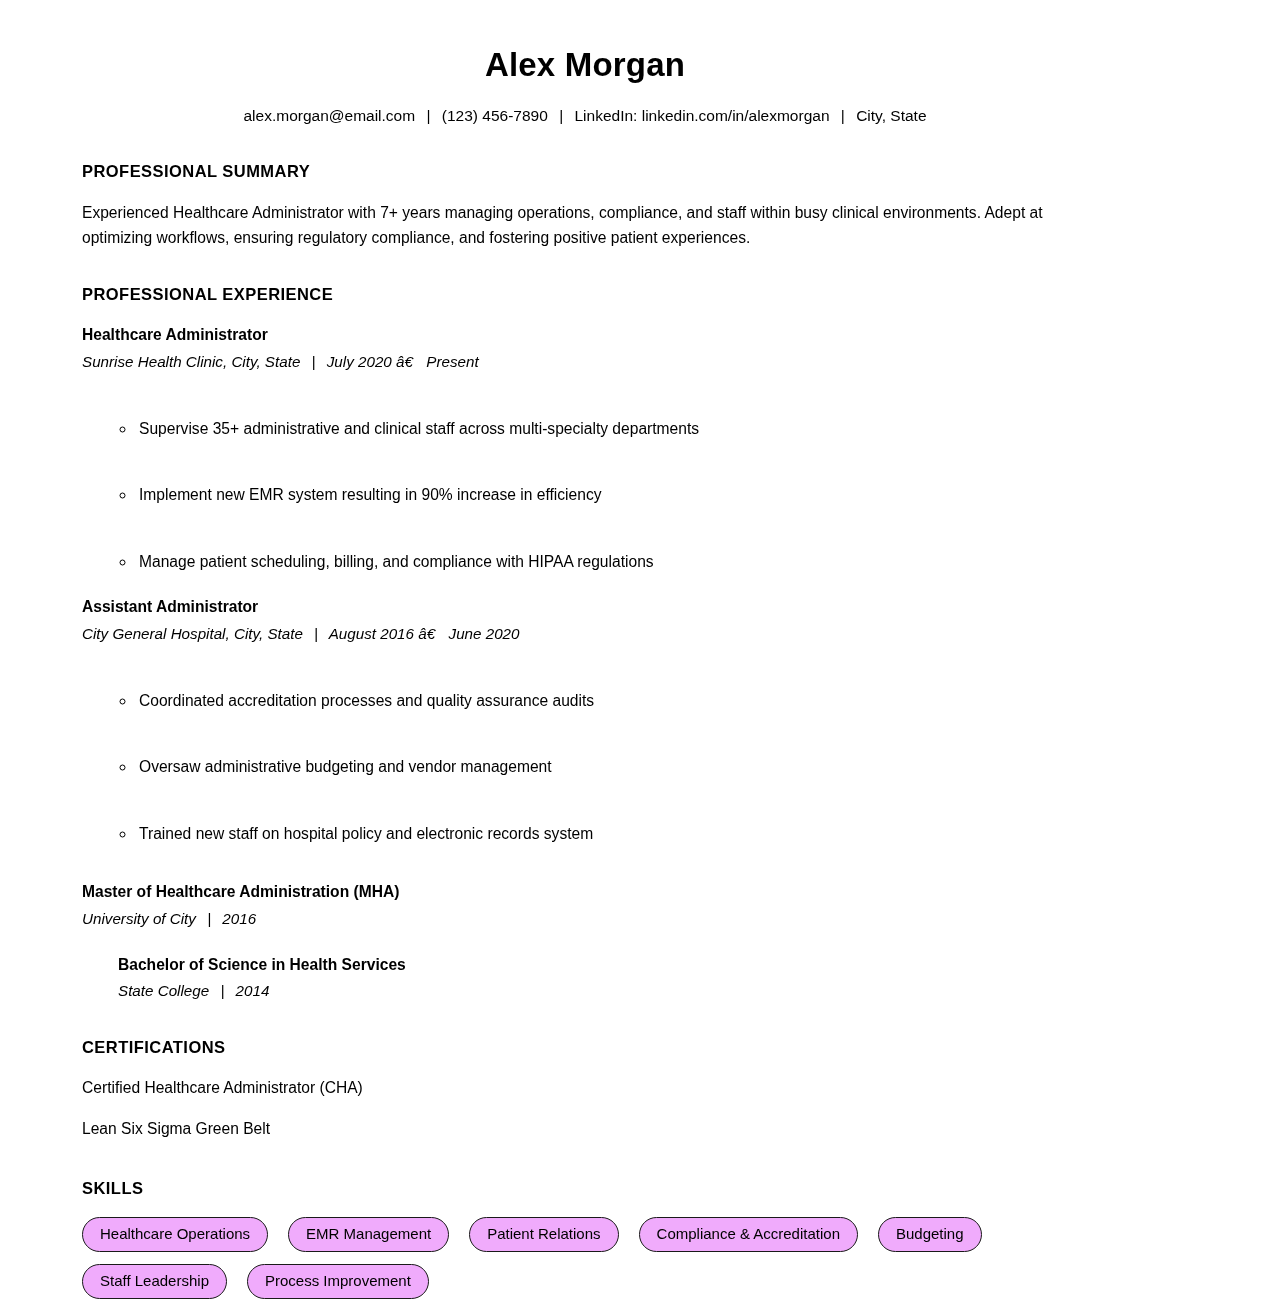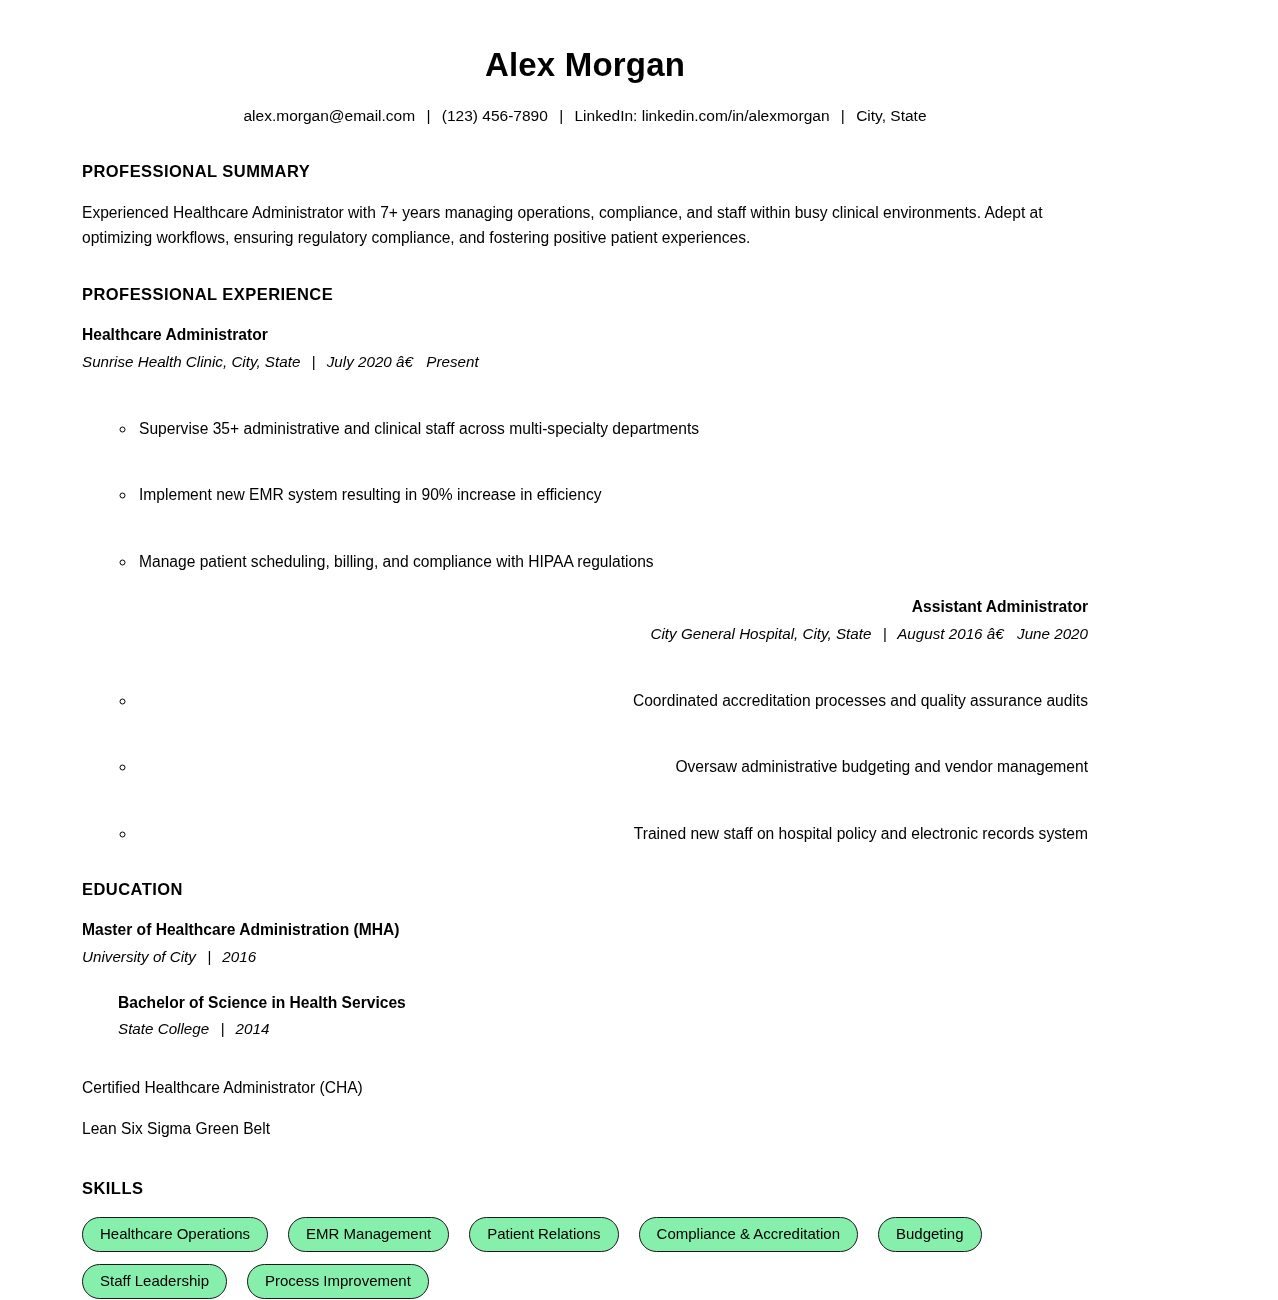--- a/index.html
+++ b/index.html
@@ -65,7 +65,7 @@
 
   
   .job { margin-bottom: 4px; }
-  .job + .job { margin-top: 22px; text-align: right; }
+  .job + .job { margin-top: 22px; }
   .job-title {
     margin: 0;
     font-size: 15.6px;

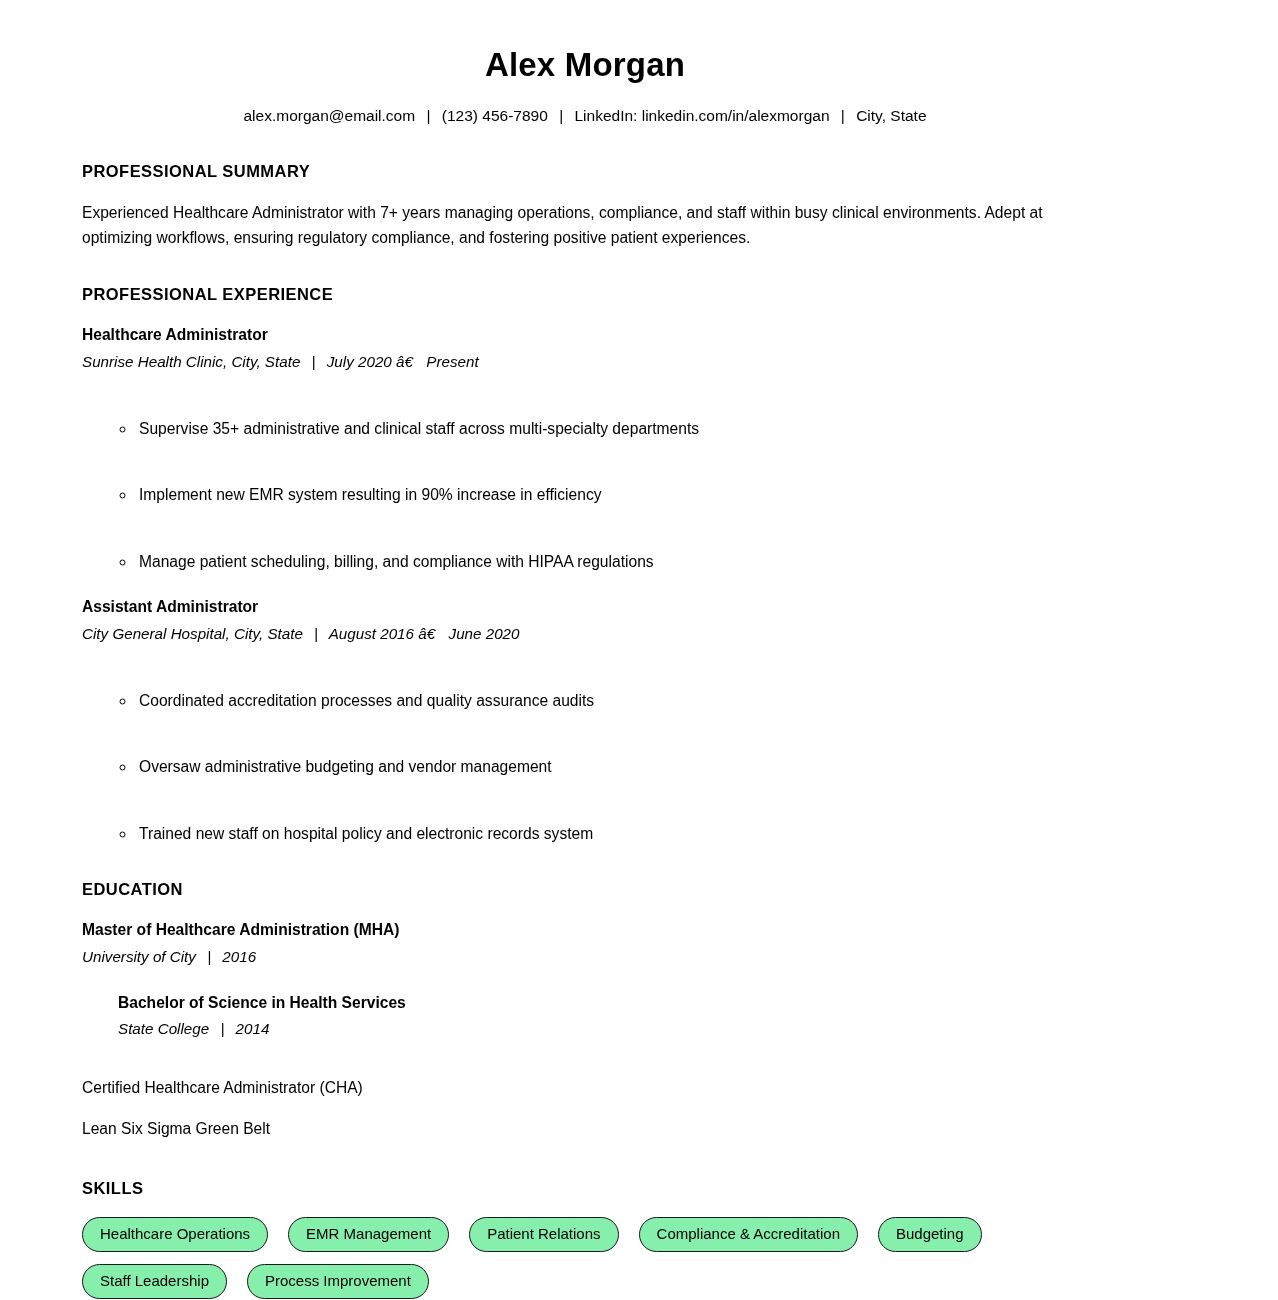--- a/index.html
+++ b/index.html
@@ -208,7 +208,6 @@
   </div>
 
   <div class="section">
-    <h2 class="section-title">EDUCATION</h2>
 
     <div class="edu-entry">
       <div class="edu-degree">Master of Healthcare Administration (MHA)</div>

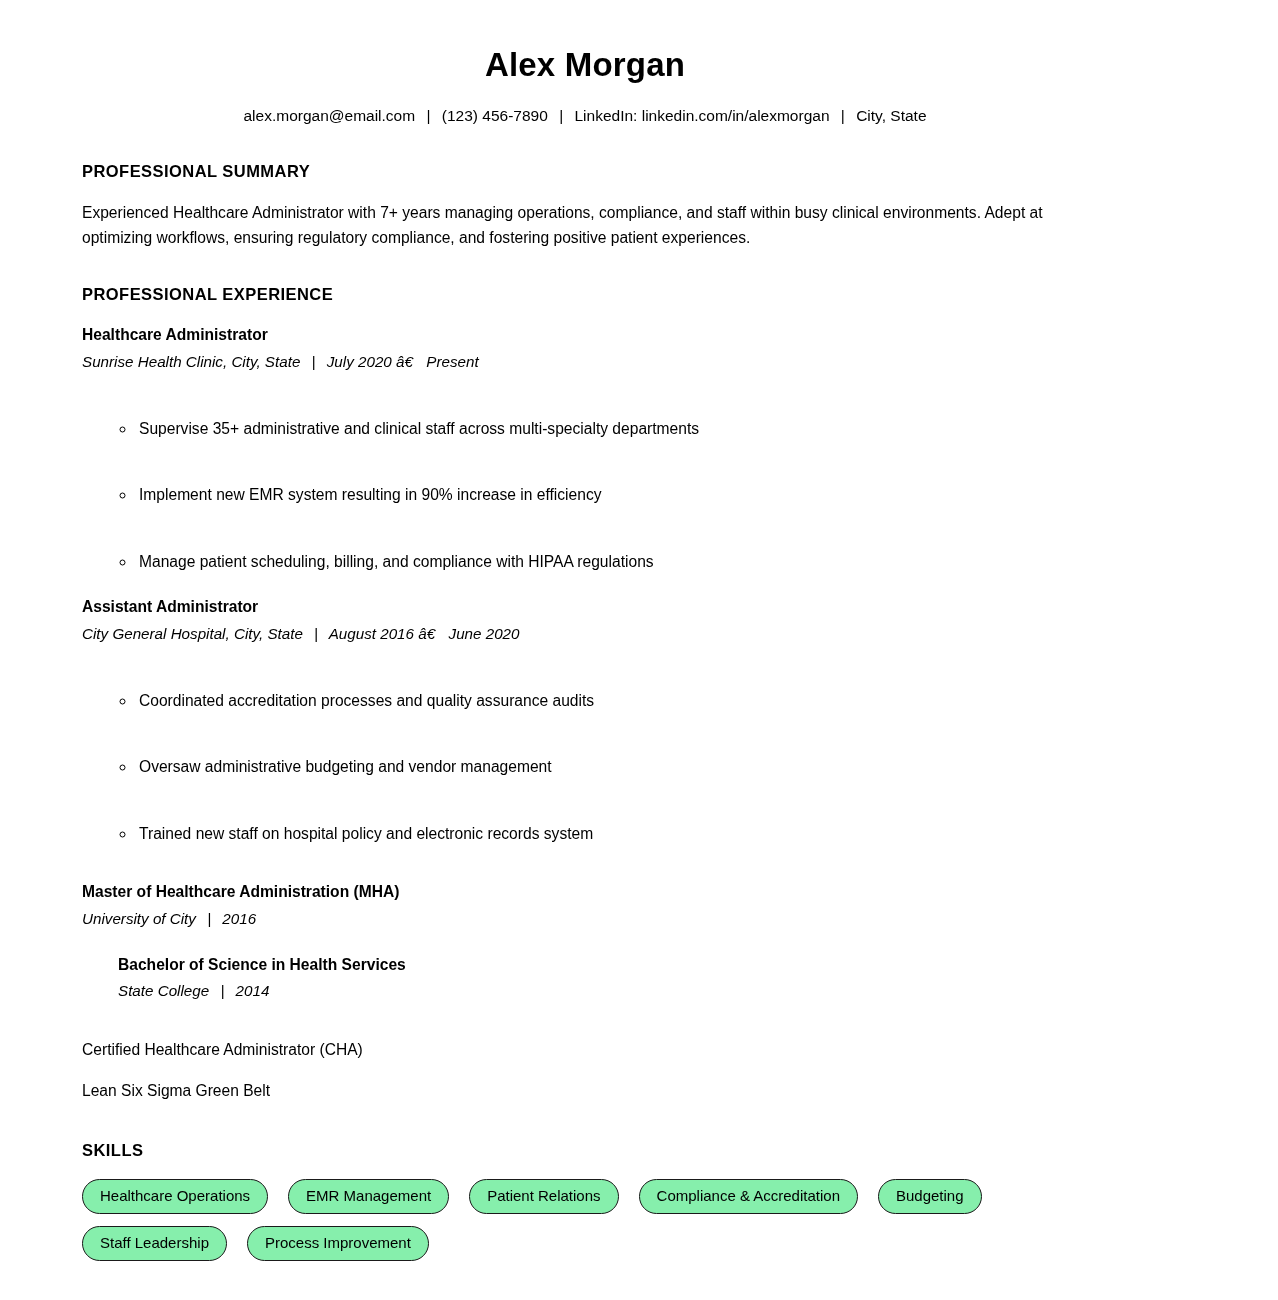--- a/index.html
+++ b/index.html
@@ -229,6 +229,7 @@
   </div>
 
   <div class="section">
+    <h2 class="section-title">CERTIFICATIONS</h2>
     <p class="cert-item">Certified Healthcare Administrator (CHA)</p>
     <p class="cert-item">Lean Six Sigma Green Belt</p>
   </div>

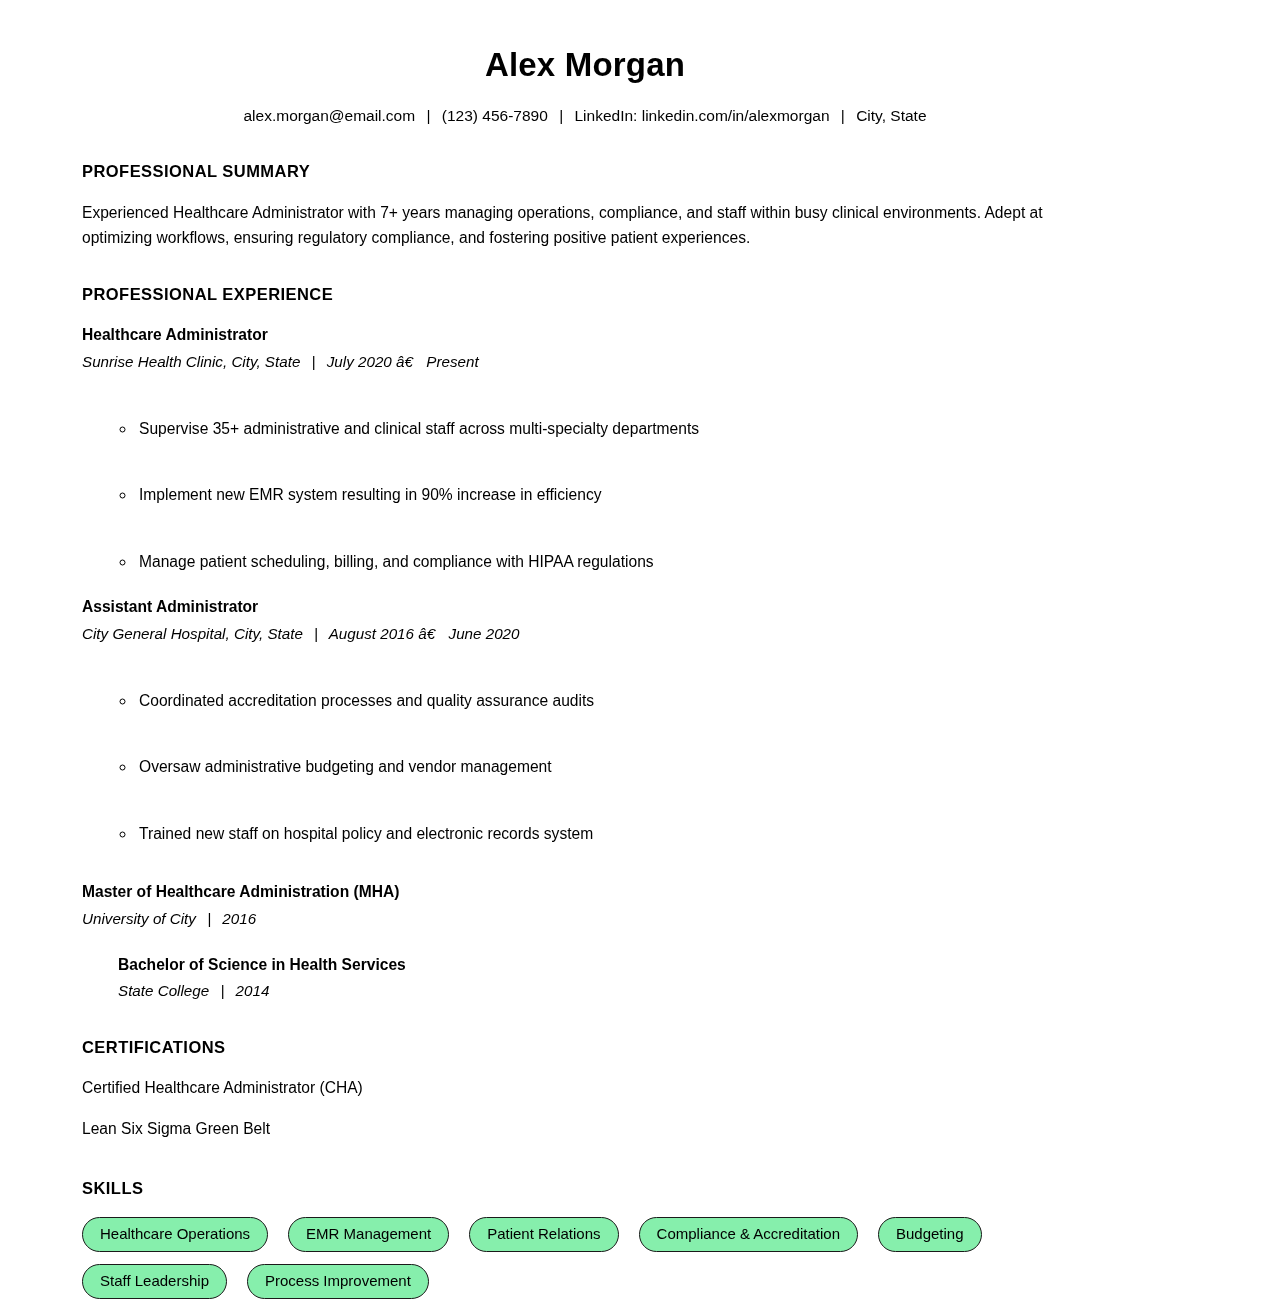--- a/index.html
+++ b/index.html
@@ -148,7 +148,7 @@
     font-size: 15px;
     line-height: 1.2;
     color: #000;
-    background: #86efac;
+    background: #f0abfc;
     white-space: nowrap;
   }
   .section-skills { margin-top: 38px; padding-bottom: 60px; }

